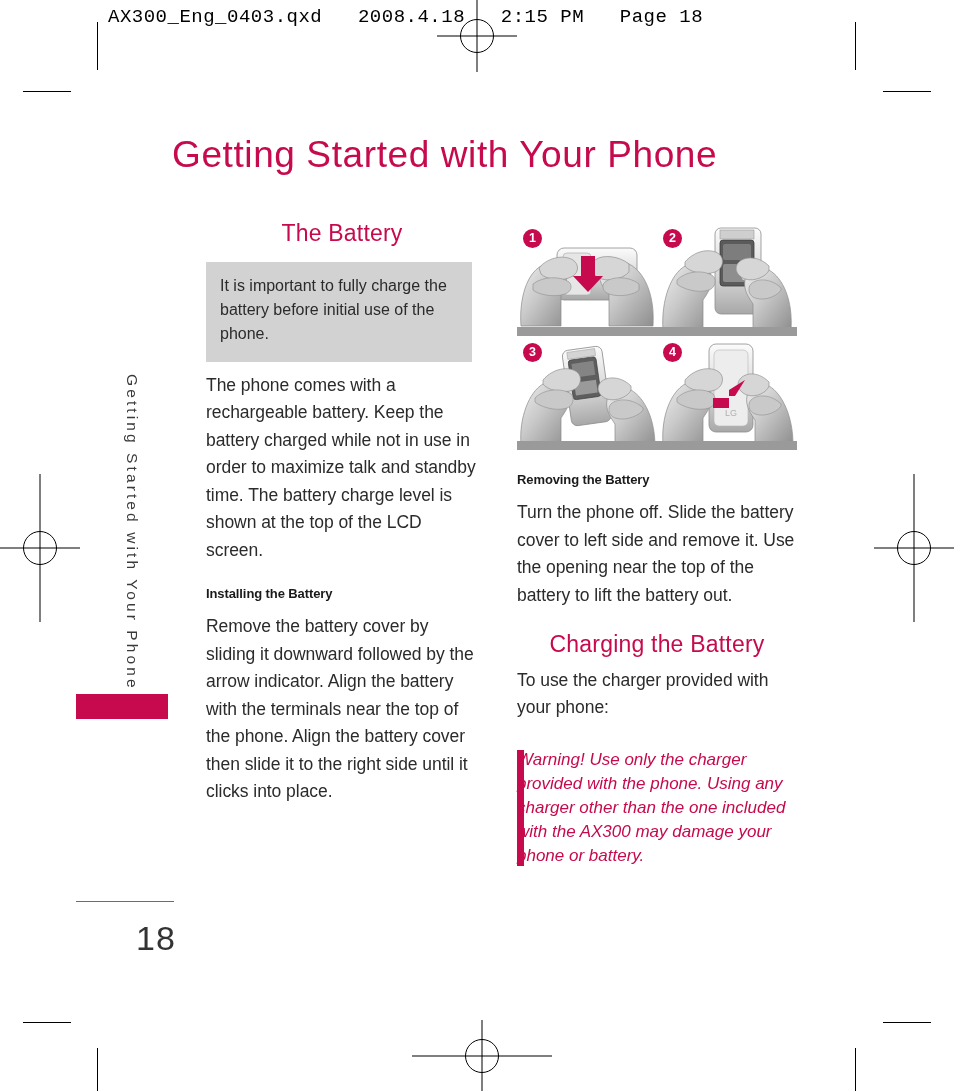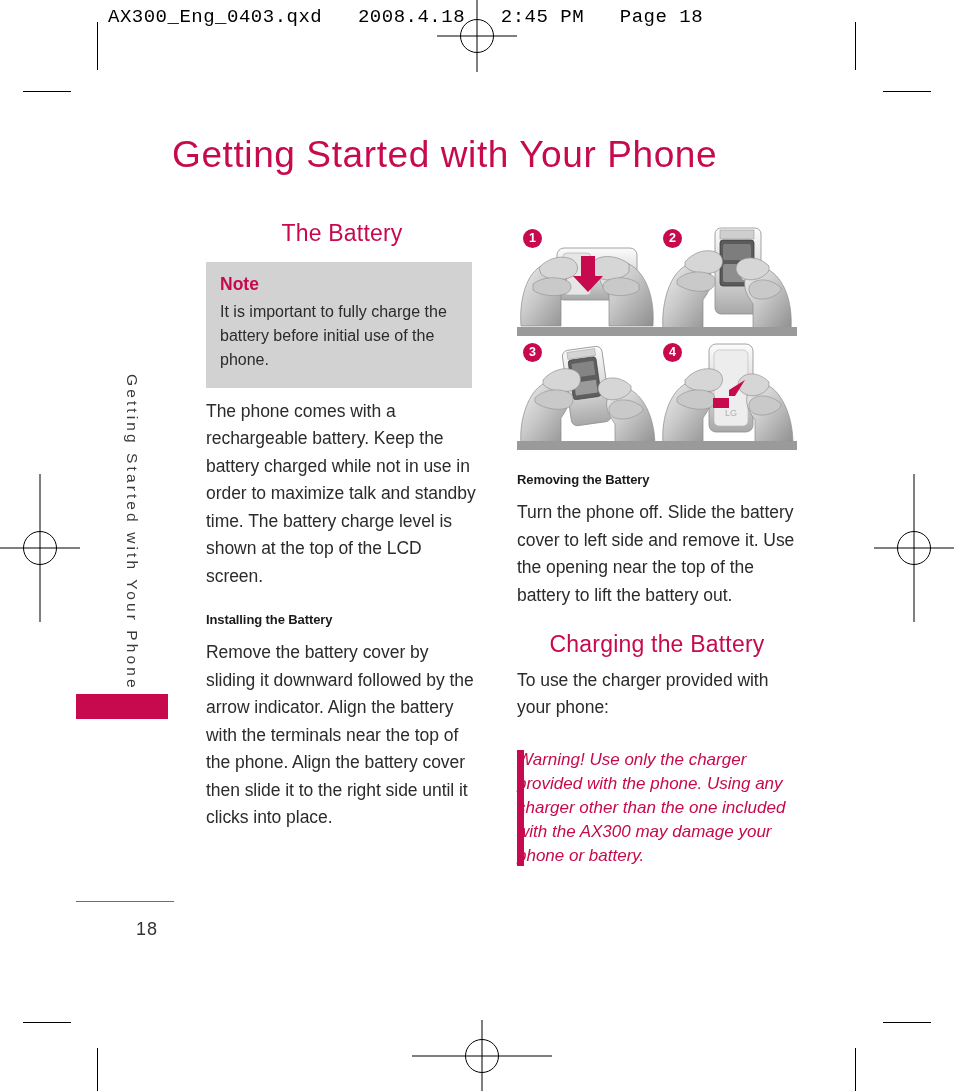--- a/index.html
+++ b/index.html
@@ -73,7 +73,7 @@
 </head>
 <body>
 
-<div class="prepress-header">AX300_Eng_0403.qxd   2008.4.18   2:45 PM   Page 18</div>
+<div class="prepress-header">AX300_Eng_0403.qxd   2008.4.18   2:15 PM   Page 18</div>
 
 <div class="crop-mark" style="left:97px;top:22px;width:1px;height:48px;"></div>
 <div class="crop-mark" style="left:23px;top:91px;width:48px;height:1px;"></div>

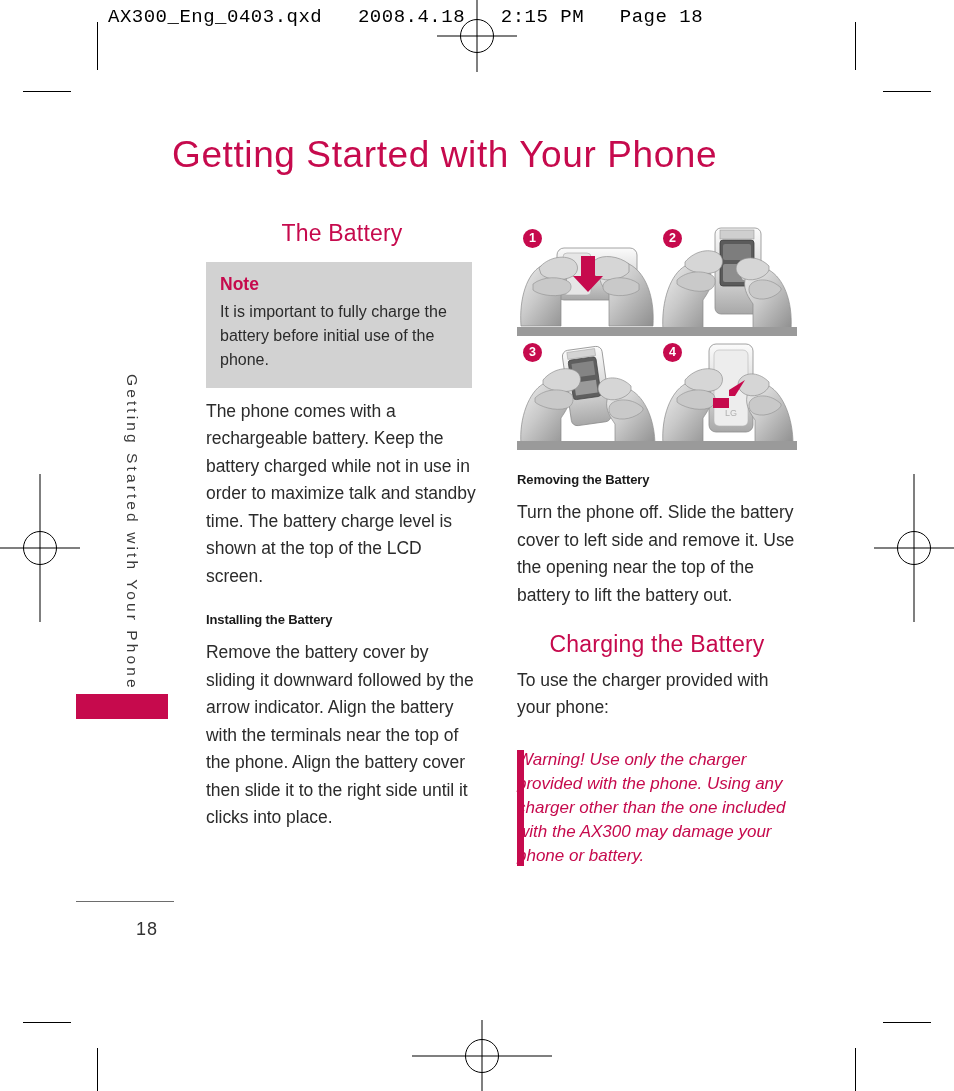--- a/index.html
+++ b/index.html
@@ -119,7 +119,6 @@
     <h2 class="h2">The Battery</h2>
 
     <div class="note-box">
-      <div class="note-title">Note</div>
       <p class="note-text">It is important to fully charge the battery before initial use of the phone.</p>
     </div>
 

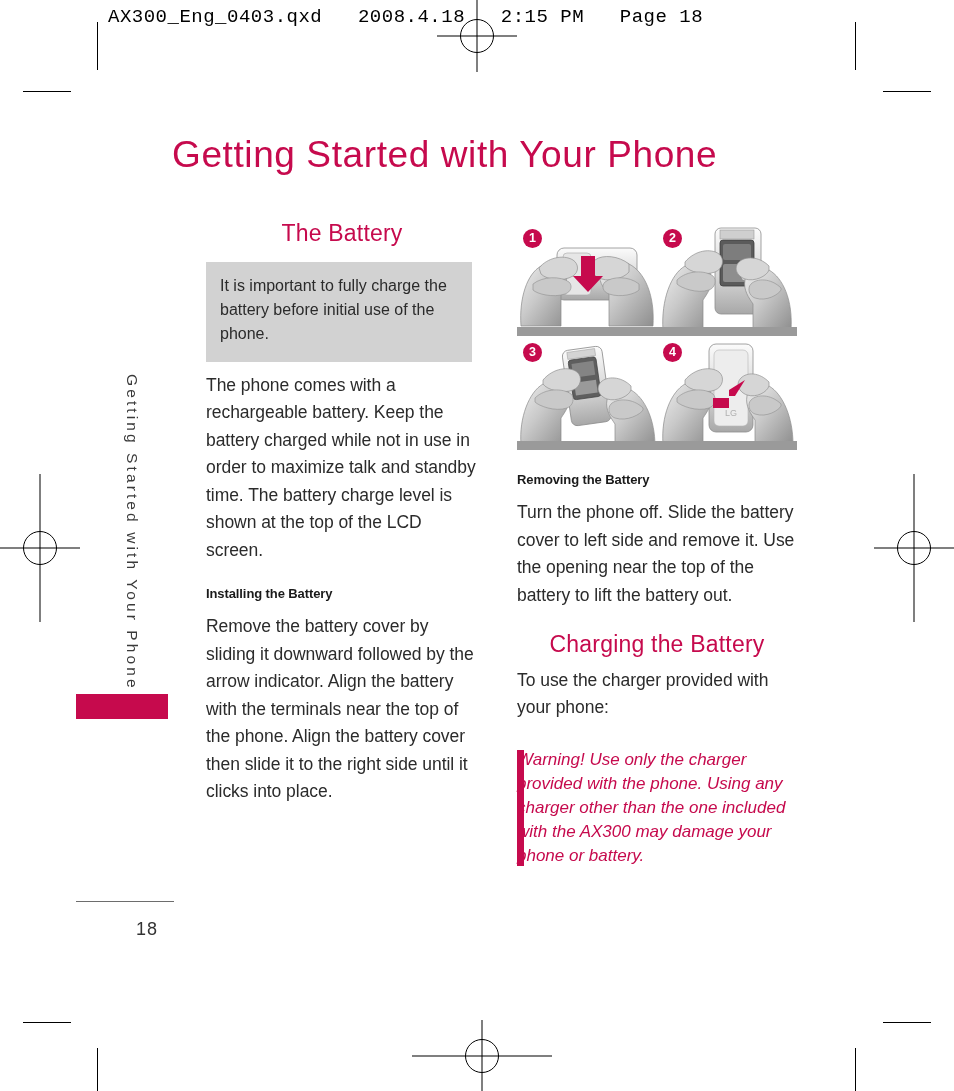--- a/index.html
+++ b/index.html
@@ -39,7 +39,7 @@
   .side-block{position:absolute;left:76px;top:694px;width:92px;height:25px;background:#c60a4d;}
 
   .foot-rule{position:absolute;left:76px;top:901px;width:98px;height:1px;background:#6d6d6d;}
-  .page-number{position:absolute;left:136px;top:919px;font-size:18px;color:#333;letter-spacing:1px;}
+  .page-number{position:absolute;left:136px;top:919px;font-size:34px;color:#333;letter-spacing:1px;}
 
   
   .col-left{position:absolute;left:206px;top:220px;width:272px;}

